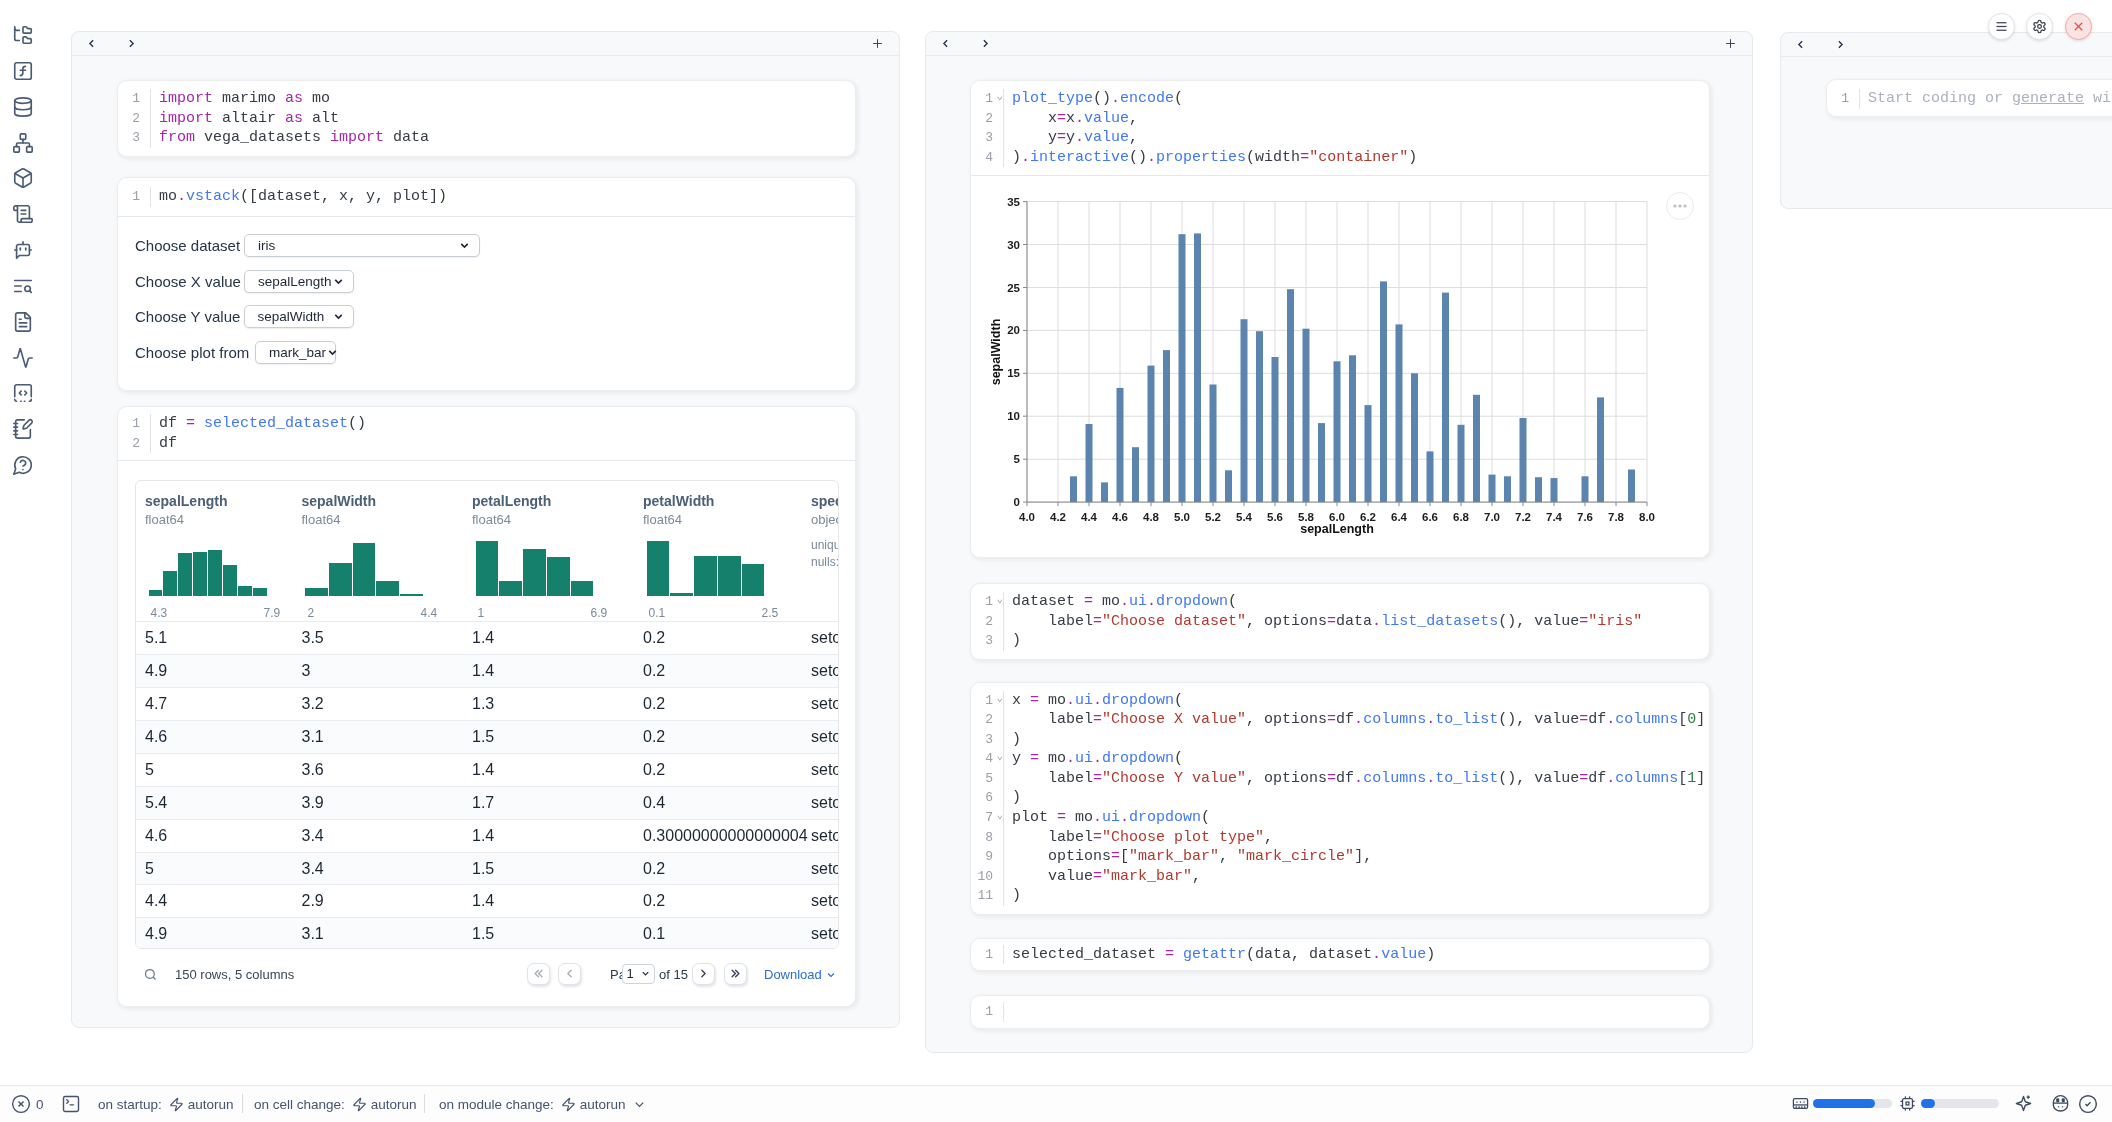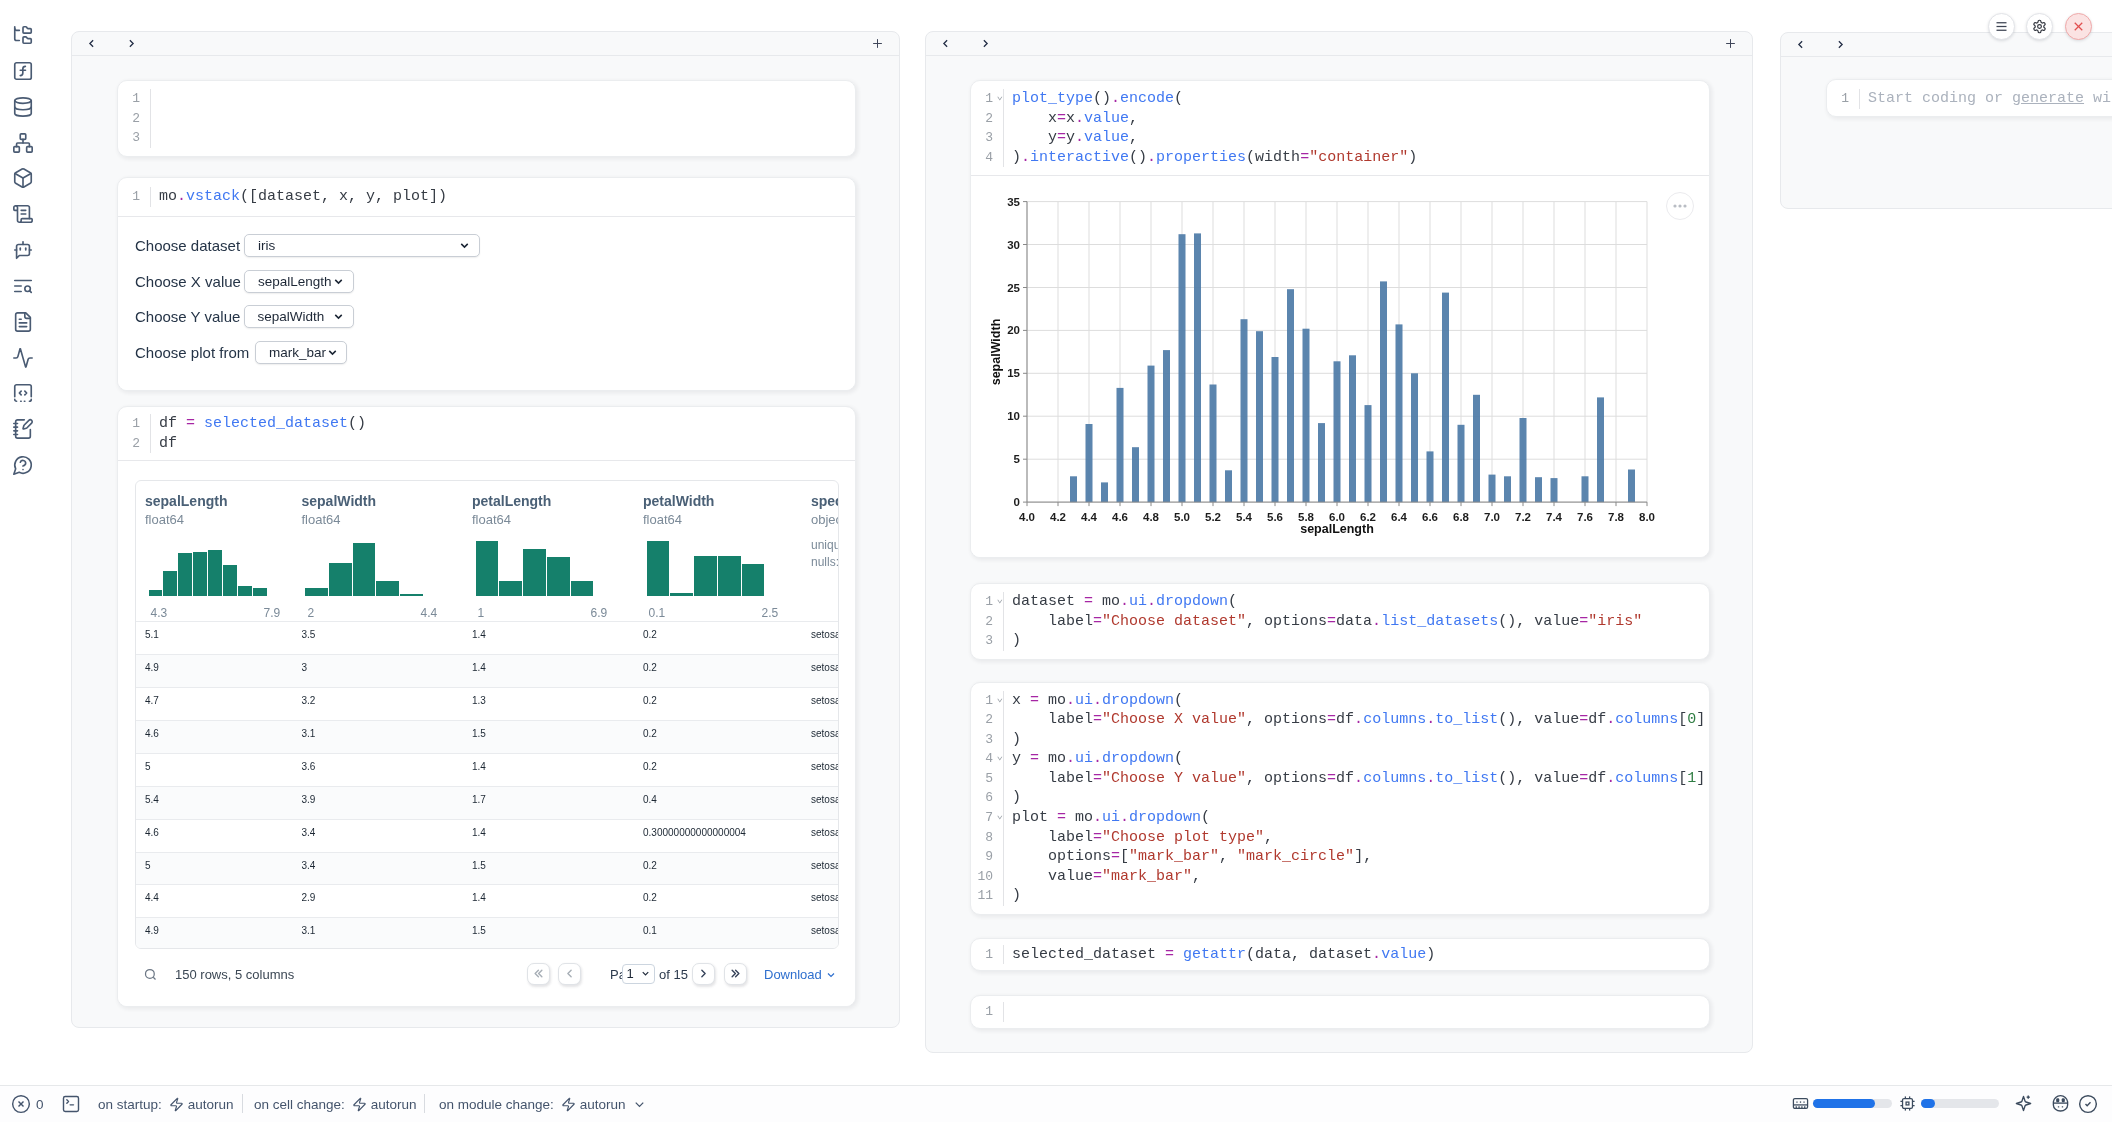--- a/index.html
+++ b/index.html
@@ -151,6 +151,7 @@
             <div class="gl">2</div>
             <div class="gl">3</div>
           </div>
+          <div class="src"><div class="cl"><span class="k">import</span> marimo <span class="k">as</span> mo</div><div class="cl"><span class="k">import</span> altair <span class="k">as</span> alt</div><div class="cl"><span class="k">from</span> vega_datasets <span class="k">import</span> data</div></div>
         </div>
       </div>
       <div class="cell" style="left:45px;top:145px;width:739px;">

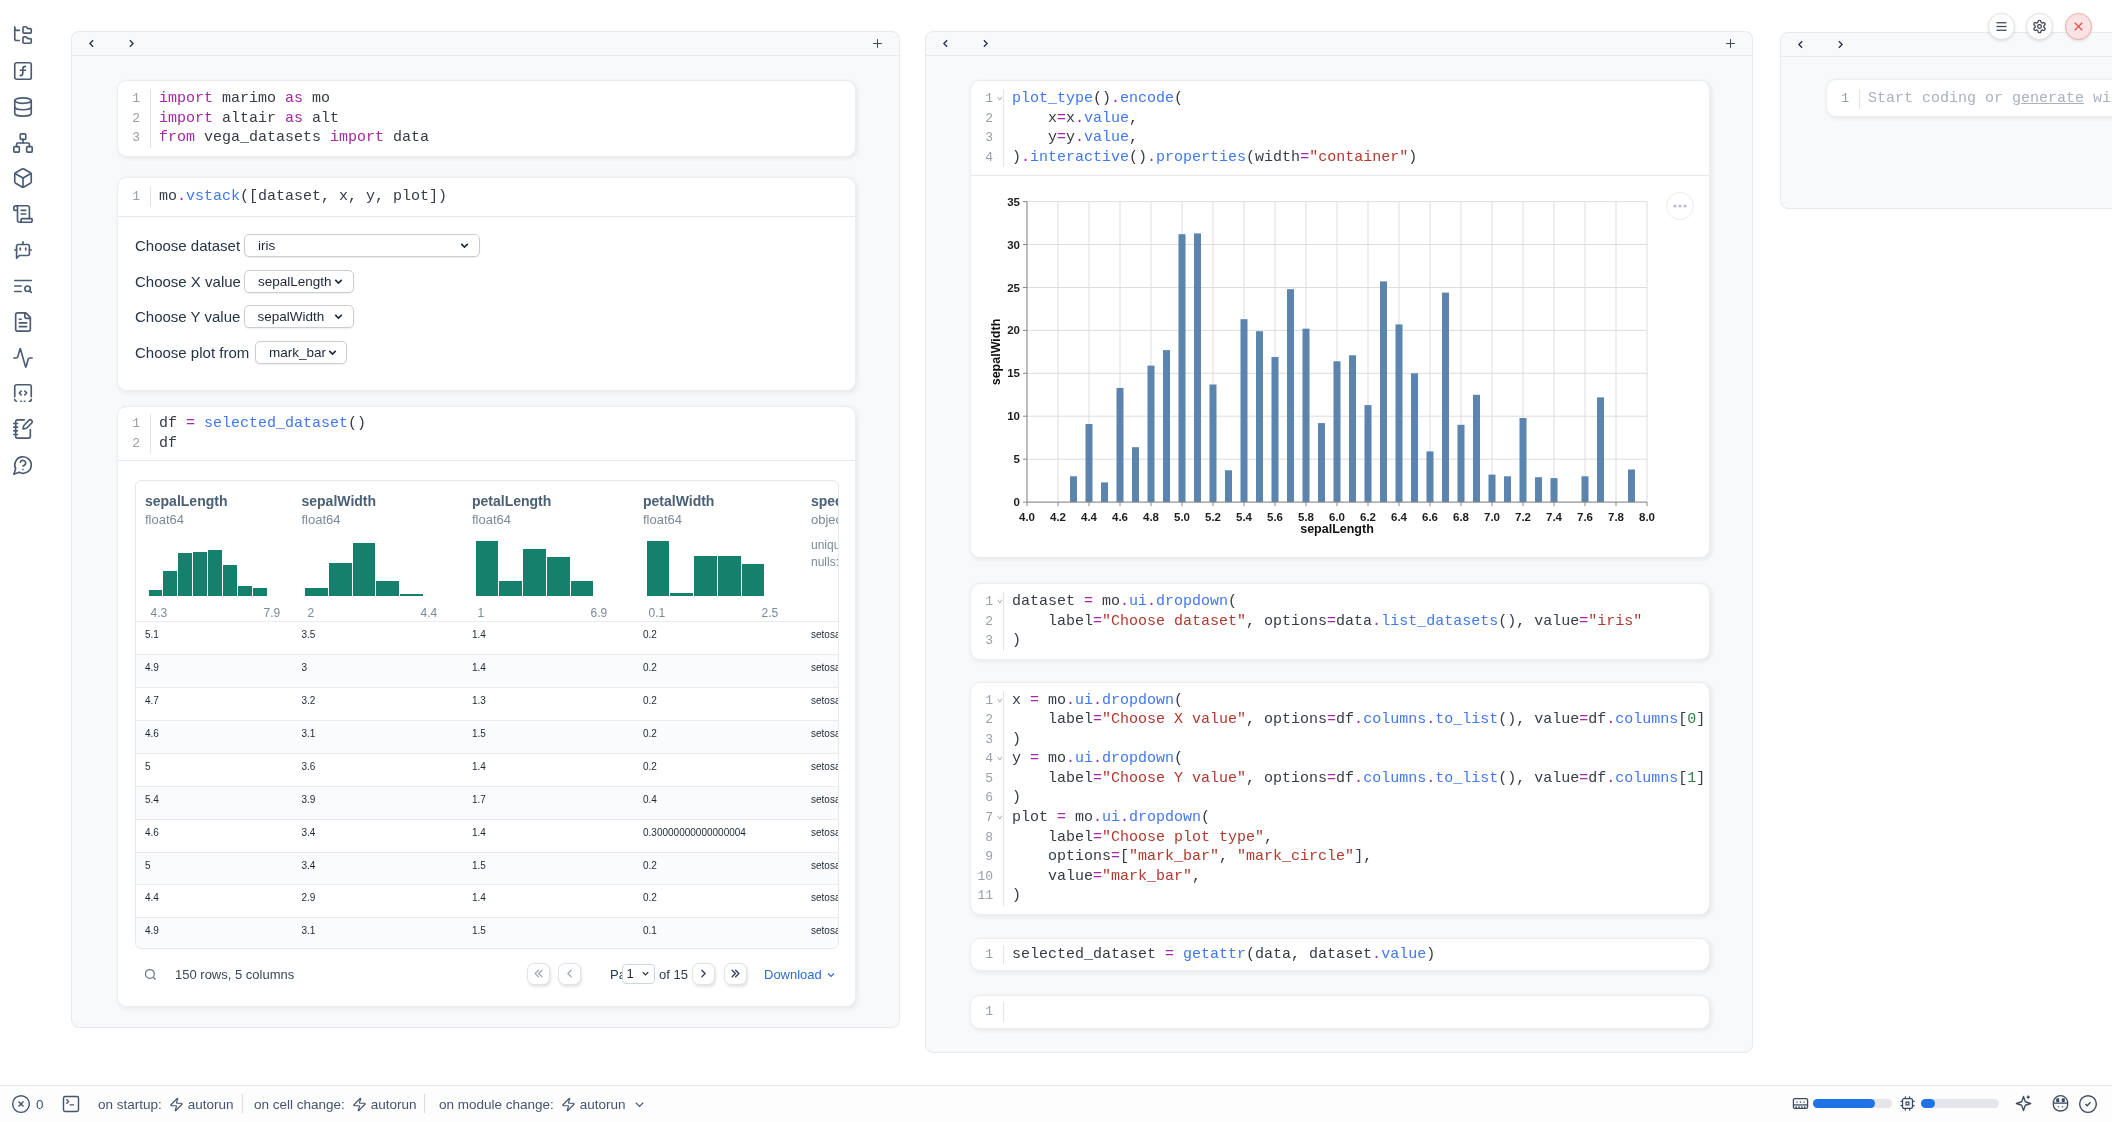--- a/index.html
+++ b/index.html
@@ -182,7 +182,7 @@
           </div>
           <div class="ddrow" style="top:124.4px">
             <span class="ddlab">Choose plot from</span>
-            <span class="ddsel" style="left:120px;width:92px">mark_bar<svg class="ddchev" width="13" height="13" viewBox="0 0 24 24" fill="none" stroke="#1d2736" stroke-width="2.8">
+            <span class="ddsel" style="left:120px;width:81px">mark_bar<svg class="ddchev" width="13" height="13" viewBox="0 0 24 24" fill="none" stroke="#1d2736" stroke-width="2.8">
                 <path d="m6 9 6 6 6-6"></path>
               </svg></span>
           </div>

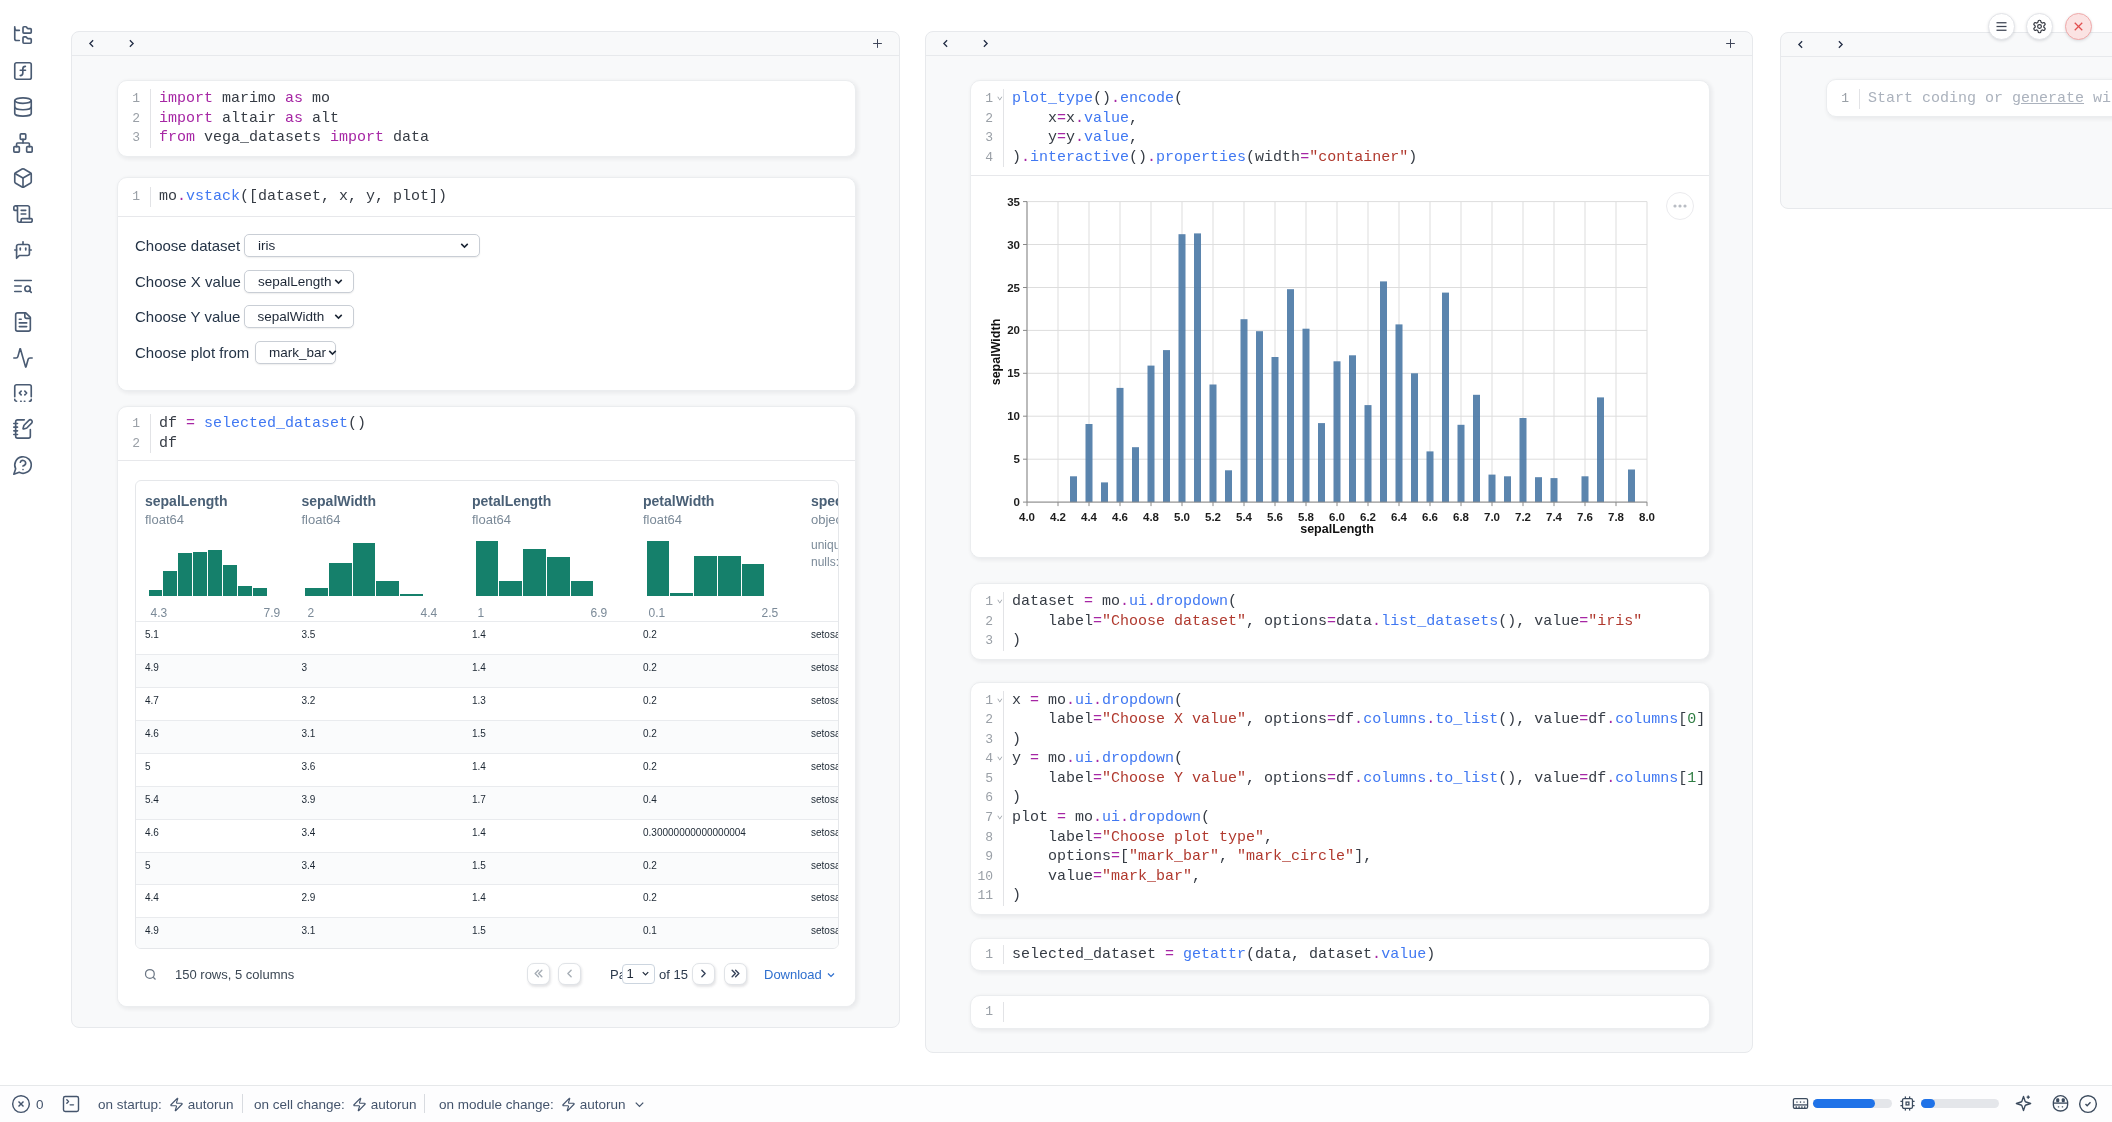--- a/index.html
+++ b/index.html
@@ -31,7 +31,7 @@
 .hb{position:absolute;background:#15806b}
 .hl{position:absolute;font-size:12px;color:#7b8a98}
 .trow{position:absolute;left:0;width:100%;border-top:1px solid #e9ebee}
-.td{position:absolute;font-size:10px;color:#1c2733}
+.td{position:absolute;font-size:16px;color:#1c2733}
 .ftxt{position:absolute;font-size:13px;color:#3b4754;white-space:nowrap}
 .pbtn{position:absolute;width:23px;height:22px;border:1px solid #e0e3e7;border-radius:7px;background:#fff;
  box-shadow:1px 1.5px 2.5px rgba(30,35,48,.12);display:flex;align-items:center;justify-content:center;

